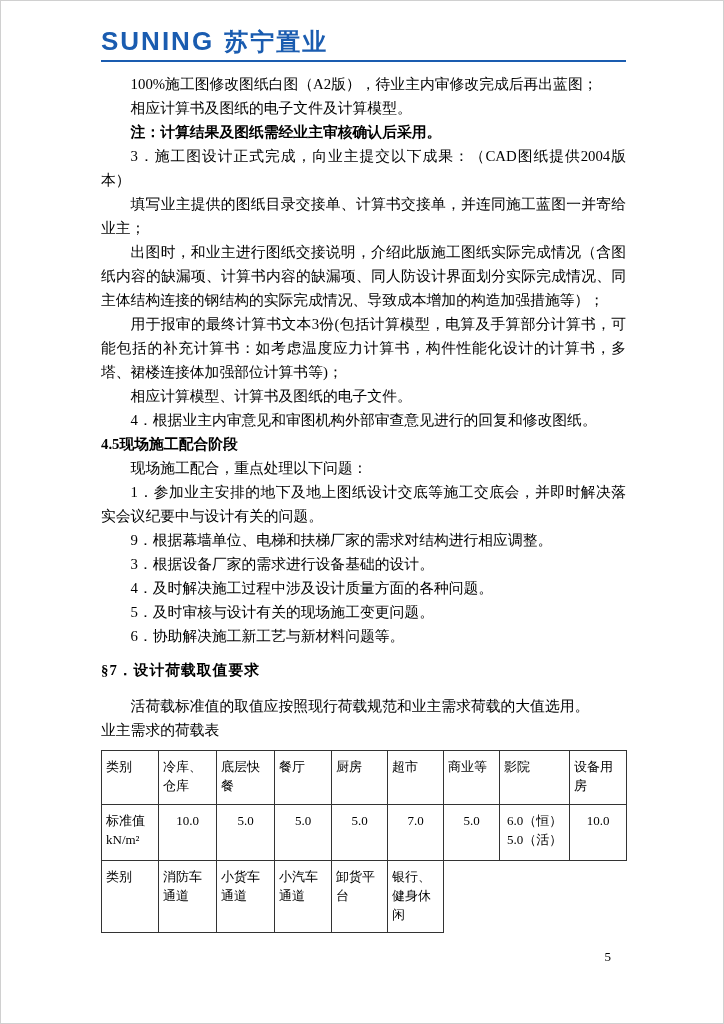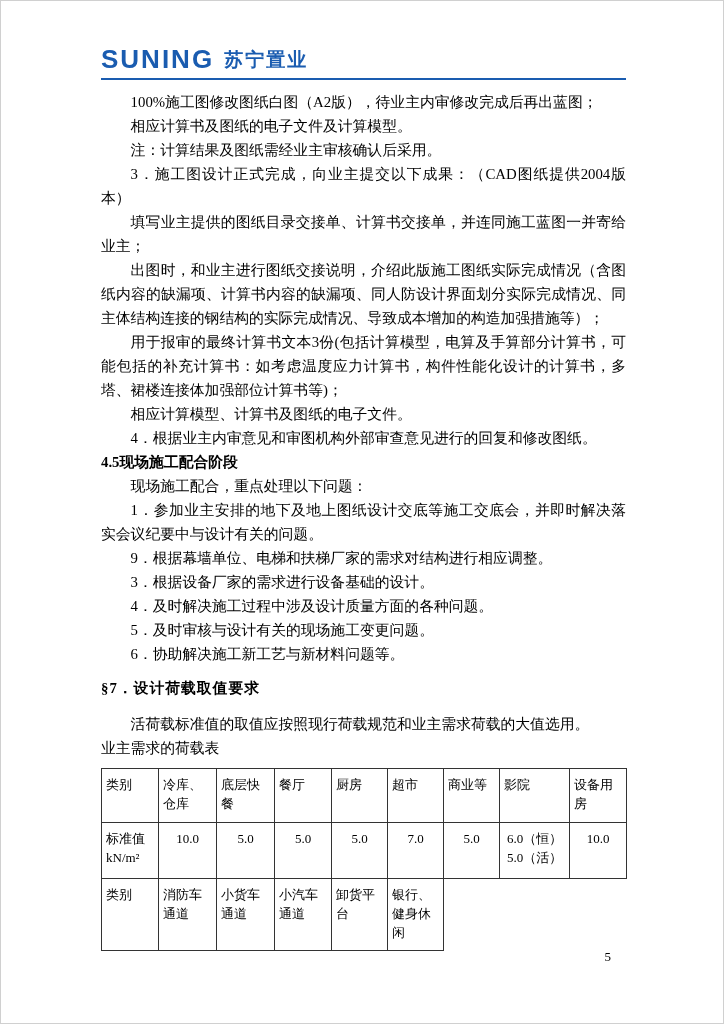--- a/index.html
+++ b/index.html
@@ -22,7 +22,7 @@
       top: 0;
       width: 525px;
     }
-    .header { padding-top: 42px; }
+    .header { padding-top: 24px; }
     .logo-row {
       display: flex;
       align-items: flex-end;

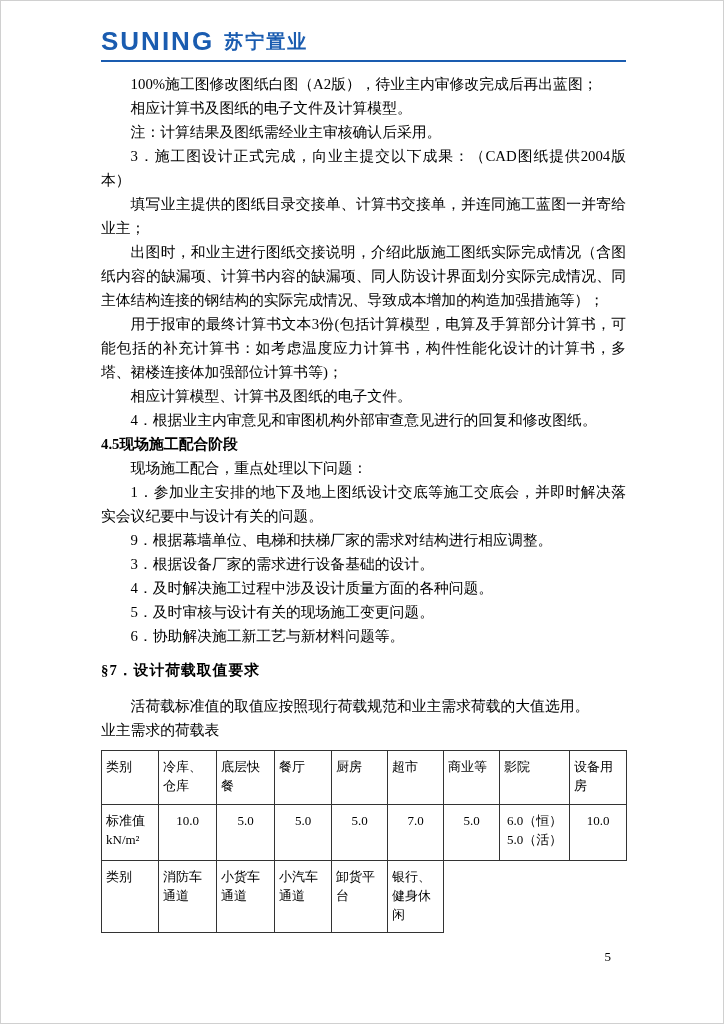--- a/index.html
+++ b/index.html
@@ -40,7 +40,7 @@
     .logo-cn {
       font-family: "Liberation Sans", sans-serif;
       font-weight: bold;
-      font-size: 19px;
+      font-size: 24px;
       line-height: 26px;
       color: #1a5cb0;
       letter-spacing: 2px;

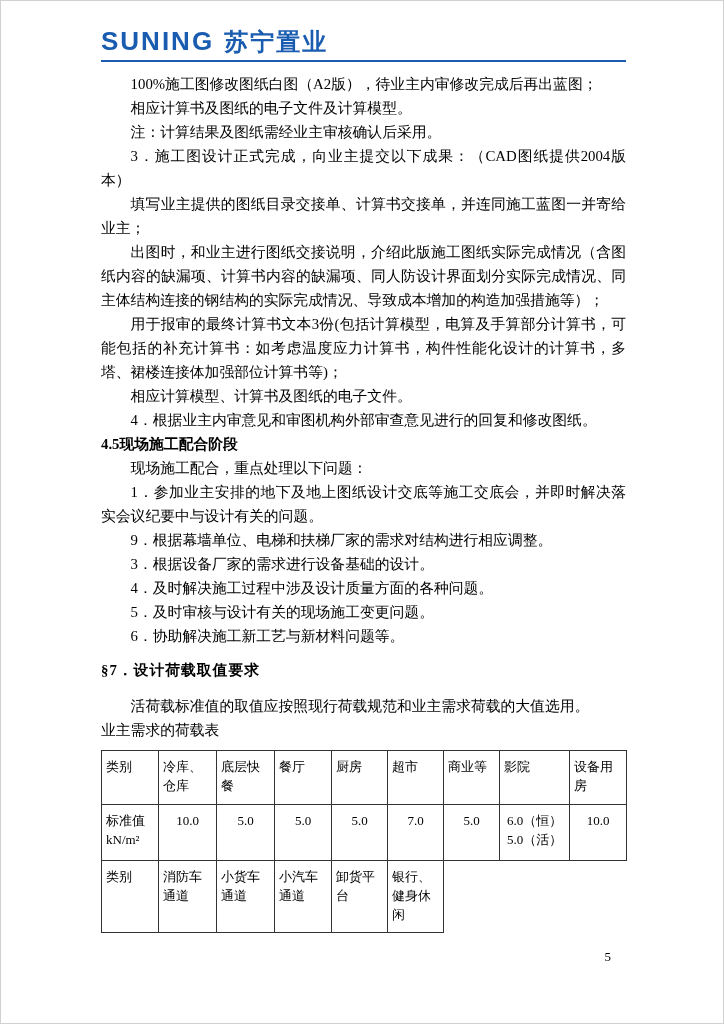--- a/index.html
+++ b/index.html
@@ -57,7 +57,7 @@
       text-align: justify;
     }
     .p { text-indent: 2em; }
-    .note { font-weight: normal; }
+    .note { font-weight: bold; }
     .h45 { font-weight: bold; }
     .h5 {
       font-size: 18px;

